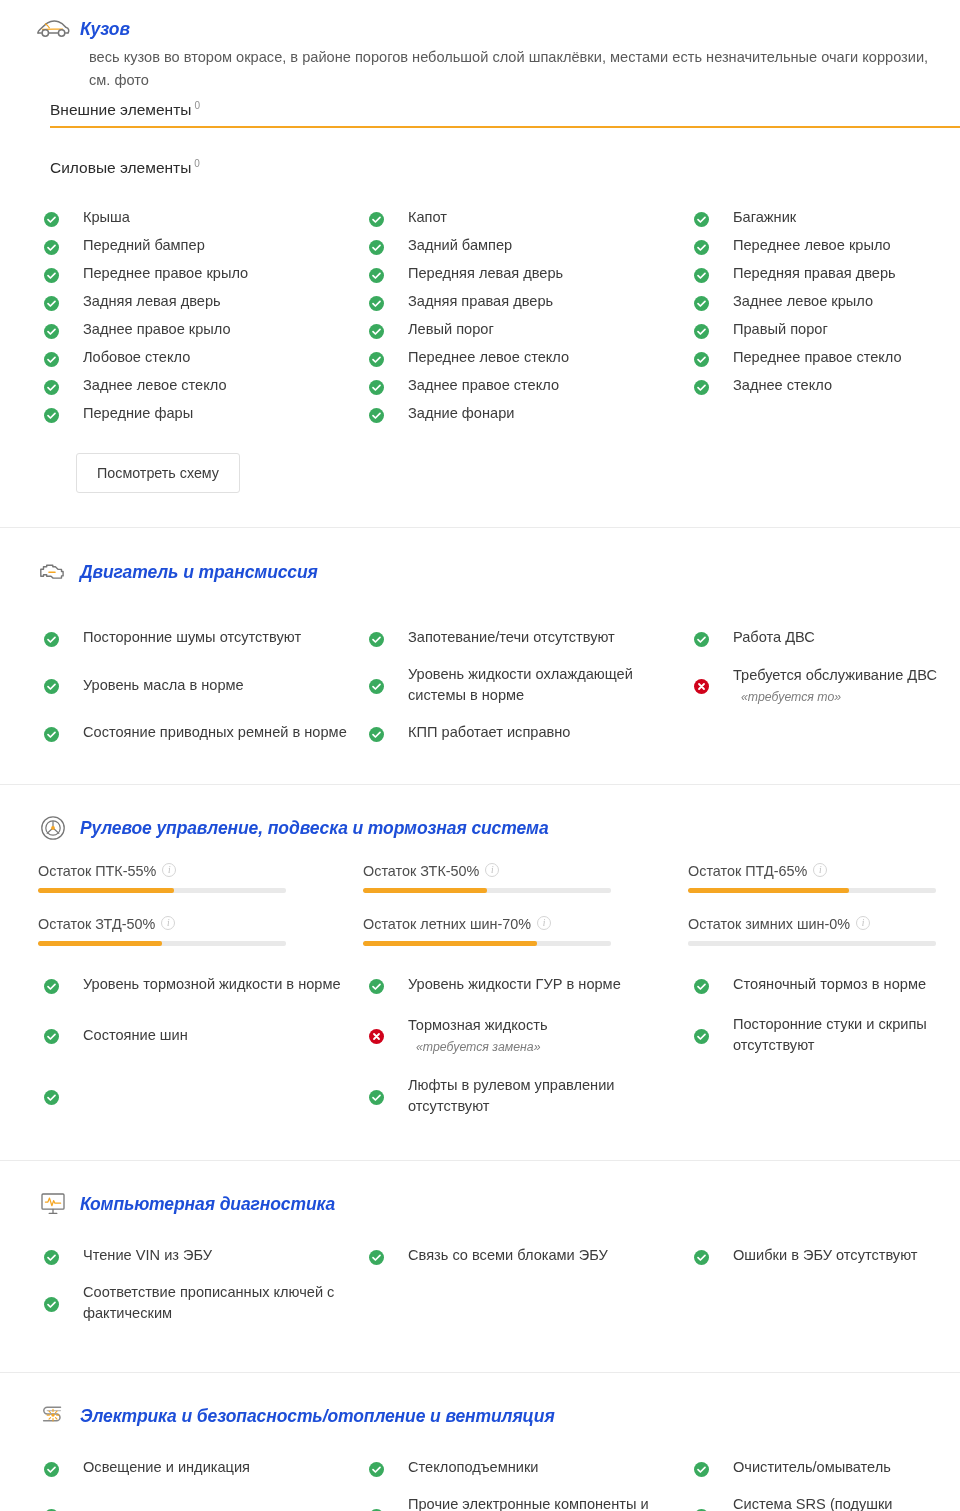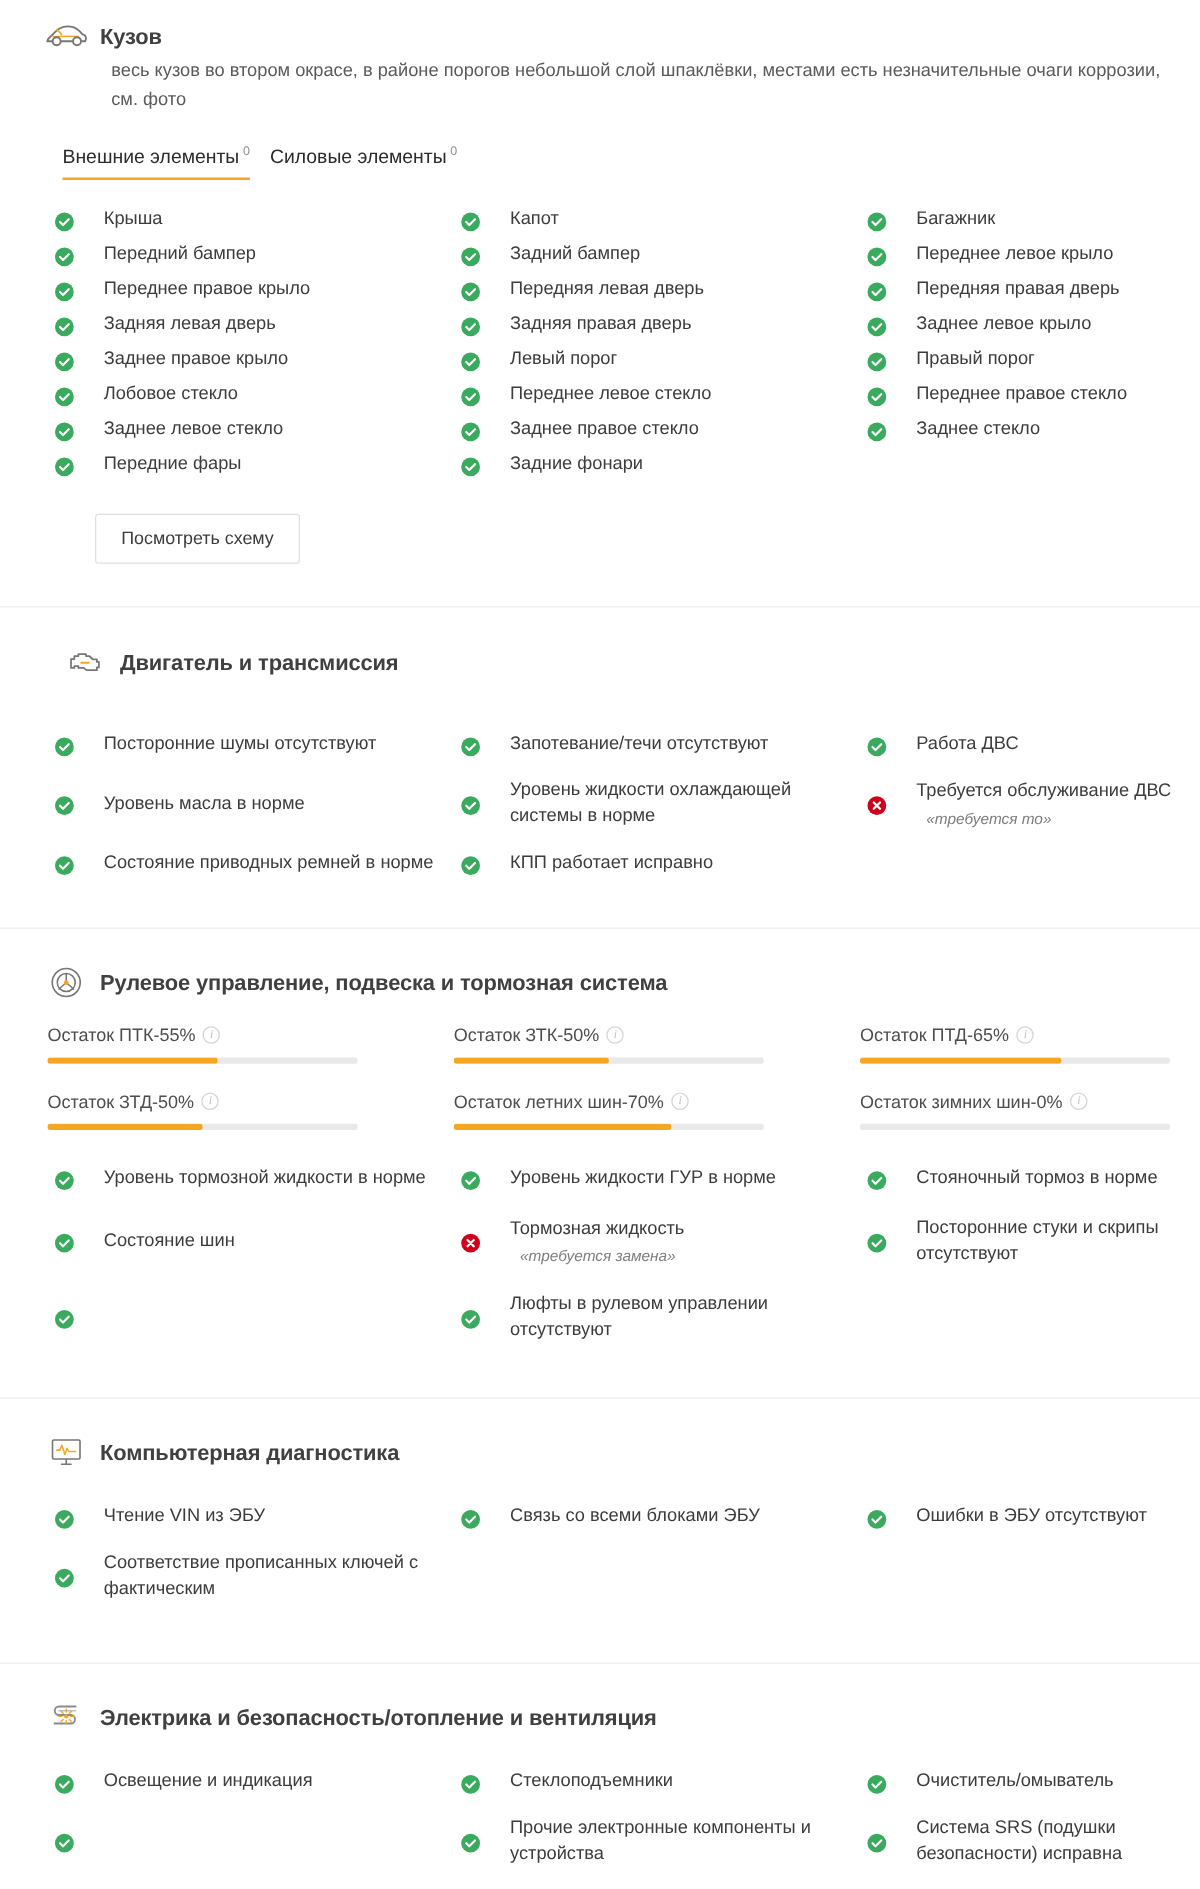--- a/index.html
+++ b/index.html
@@ -44,8 +44,9 @@
   .sec-title {
     font-size: 17.5px;
     font-weight: bold;
-    color: #404040;
+    color: #1d4ed8;
     letter-spacing: -0.1px;
+    font-style: italic;
   }
 
   .sec-desc {

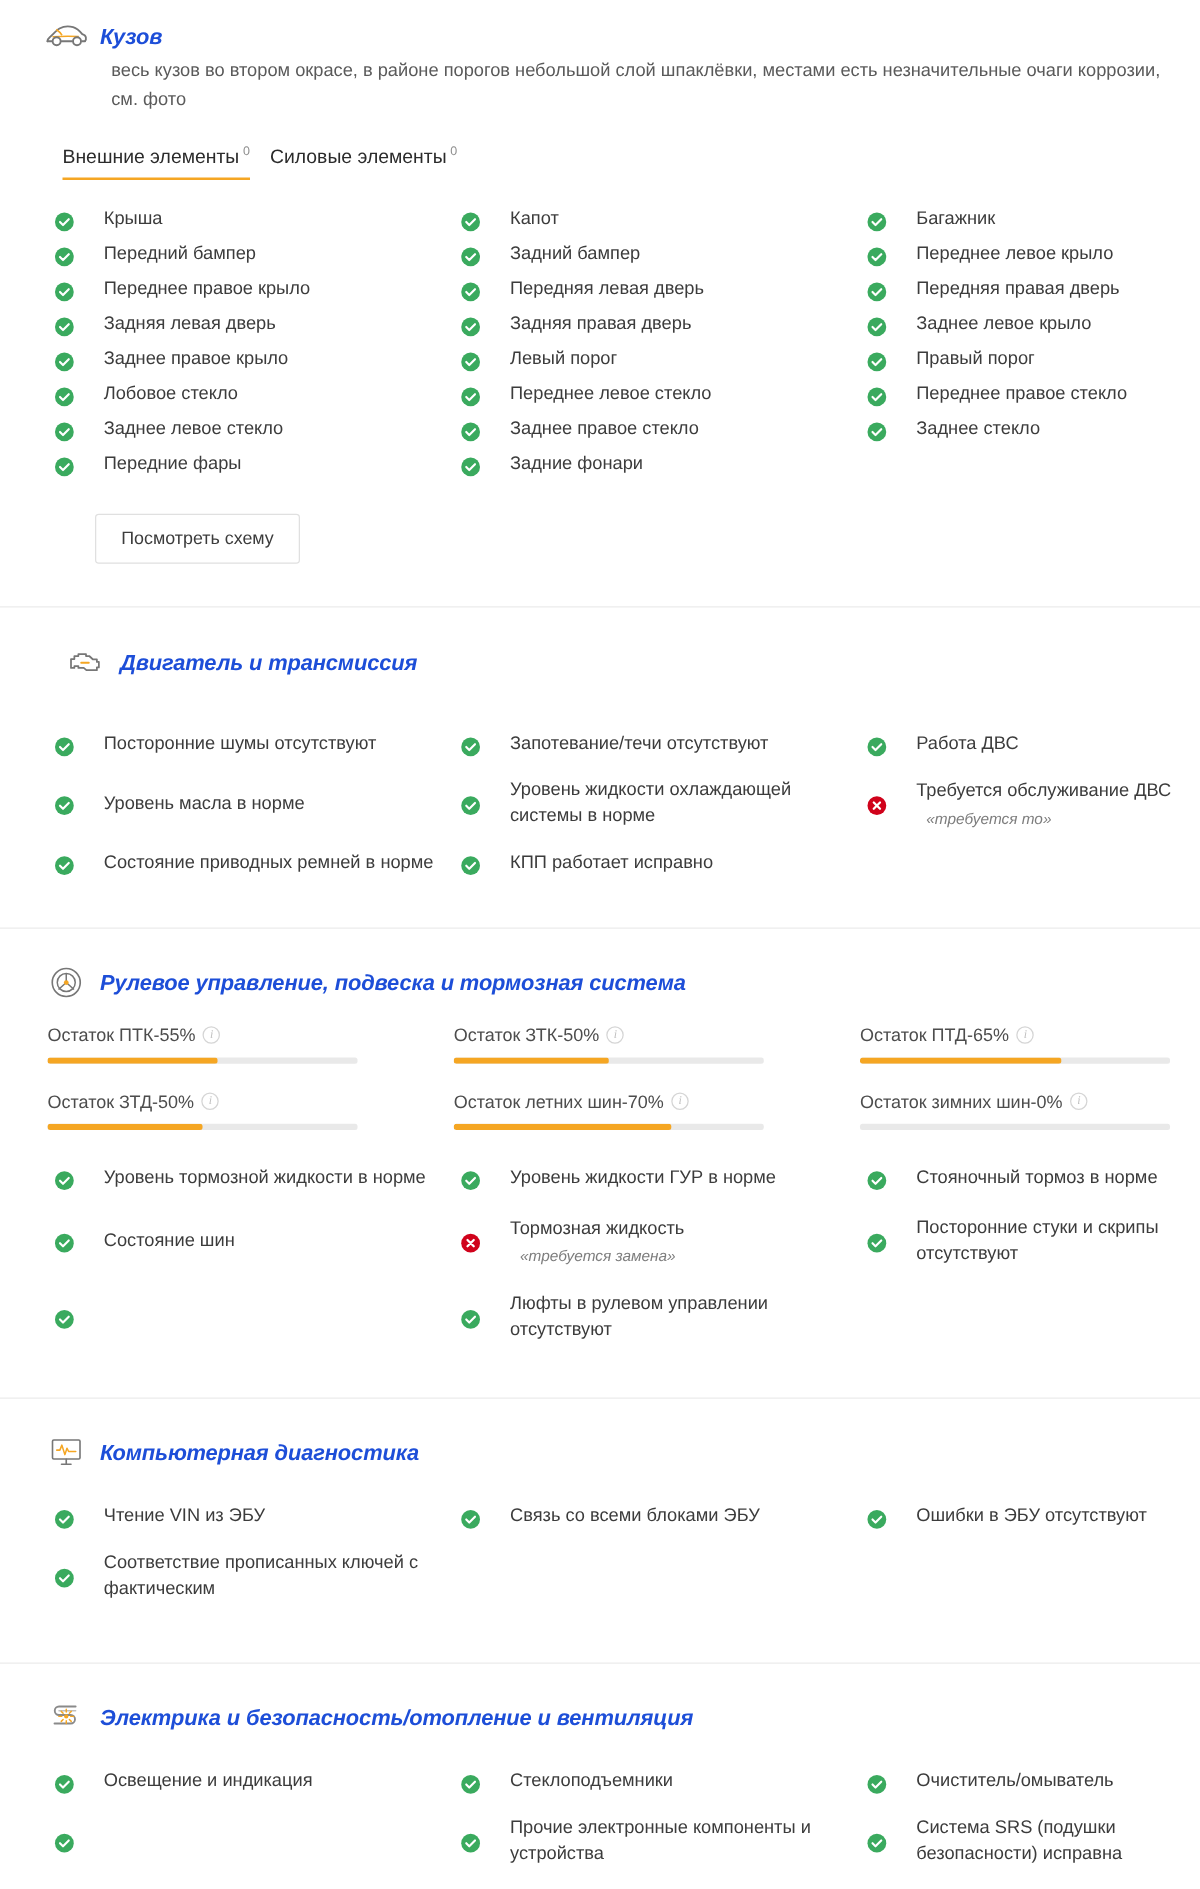--- a/index.html
+++ b/index.html
@@ -59,9 +59,10 @@
 
   
   .tabs {
-    margin: 24px 0 0 50px;
+    margin: 8px 0 0 50px;
     display: flex;
-    gap: 16px;
+    gap: 30px;
+    flex-direction: column;
   }
   .tab {
     position: relative;

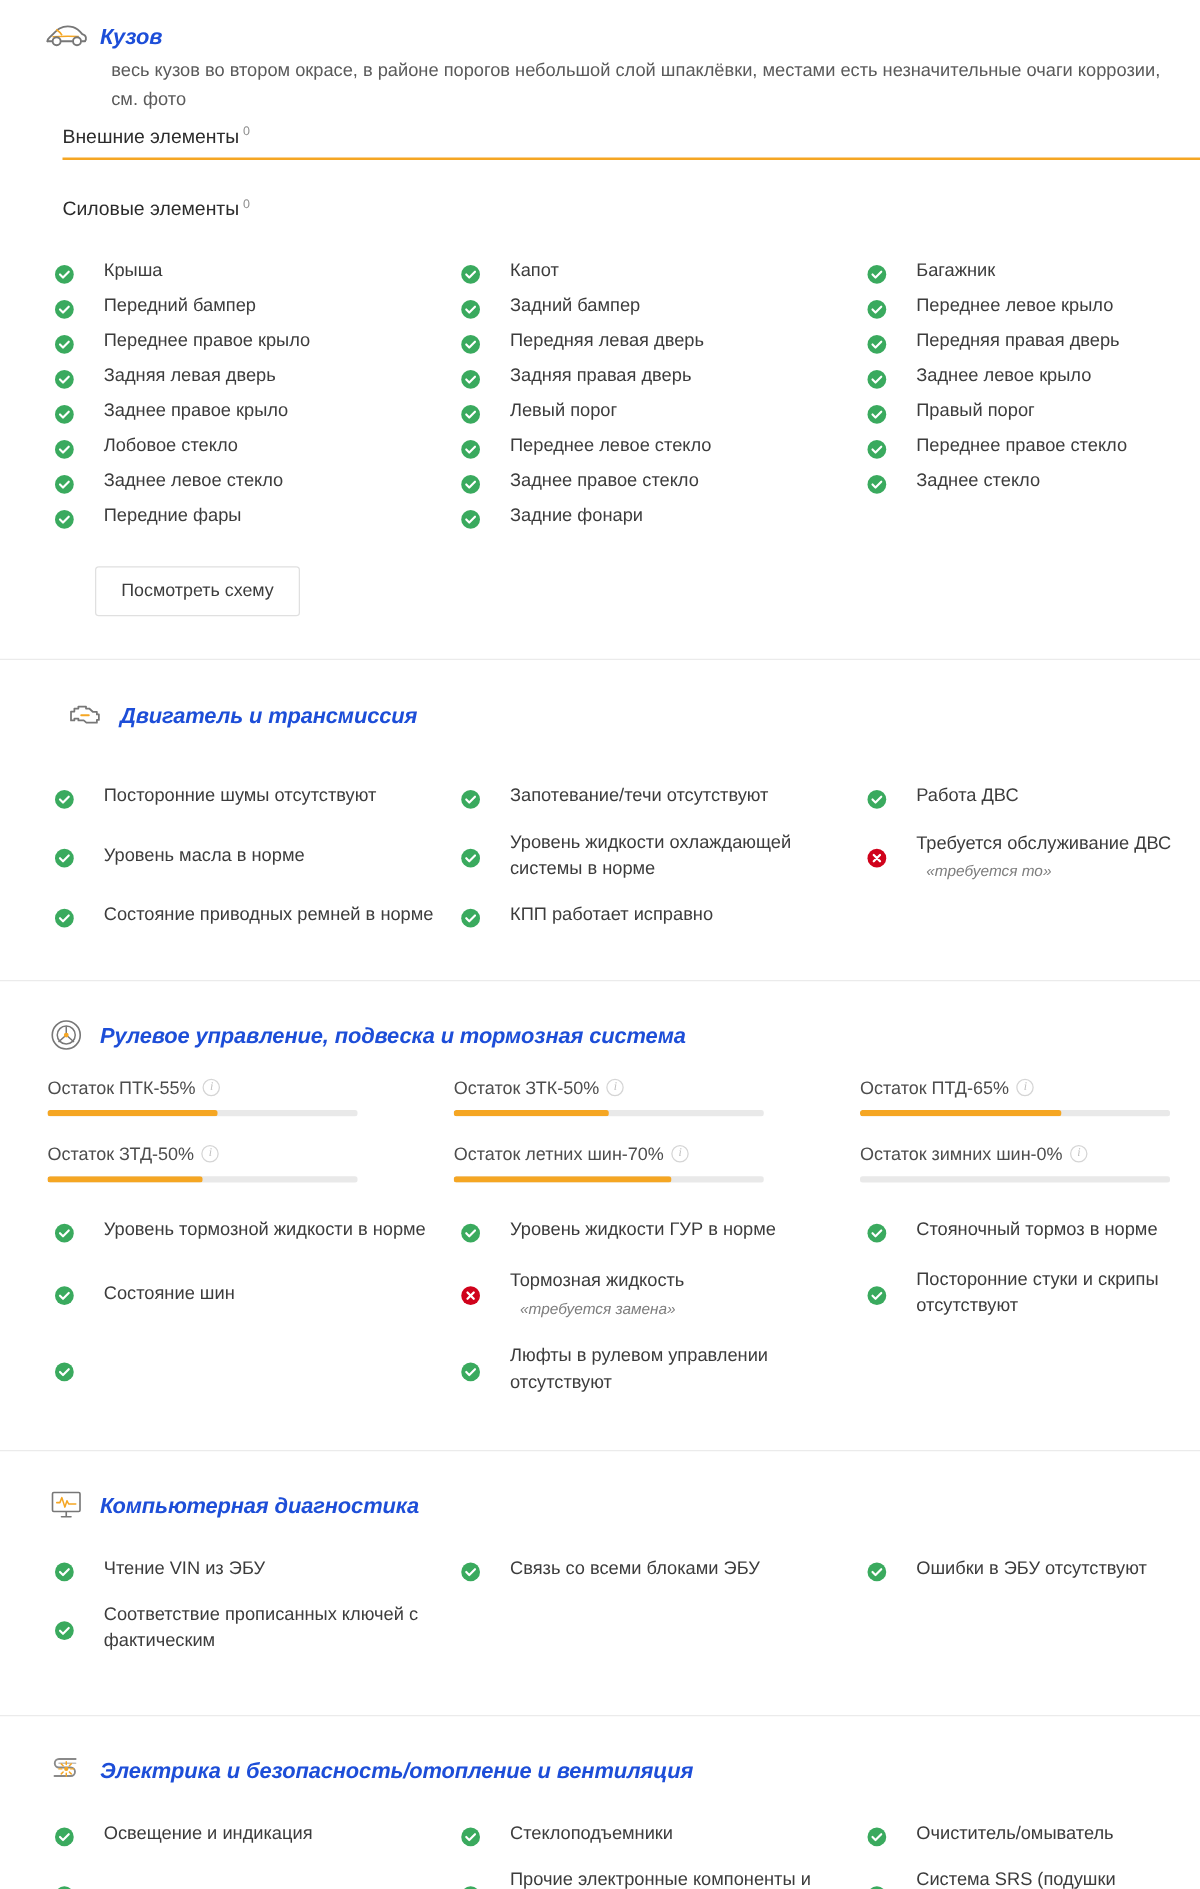--- a/index.html
+++ b/index.html
@@ -418,7 +418,7 @@
   <div class="section-divider"></div>
 
   <div class="section" style="padding-top:29px;">
-    <div class="sec-head" style="padding-left:52px;text-align:right;">
+    <div class="sec-head" style="padding-left:36px;text-align:right;">
       <span class="sec-icon">
         <svg width="28" height="22" viewBox="0 0 28 22">
           <path d="M4.5 8.2V5.8h3.2V4.2h6.1v1.6h2.6l2.8 2.6h3.3v2.1h1.6v4.4h-1.6v2.2h-8.4l-2.1-1.8H7.7v-1.5H4.5v1.5H1.8V8.2z" fill="none" stroke="#777" stroke-width="1.4" stroke-linejoin="round"></path>

